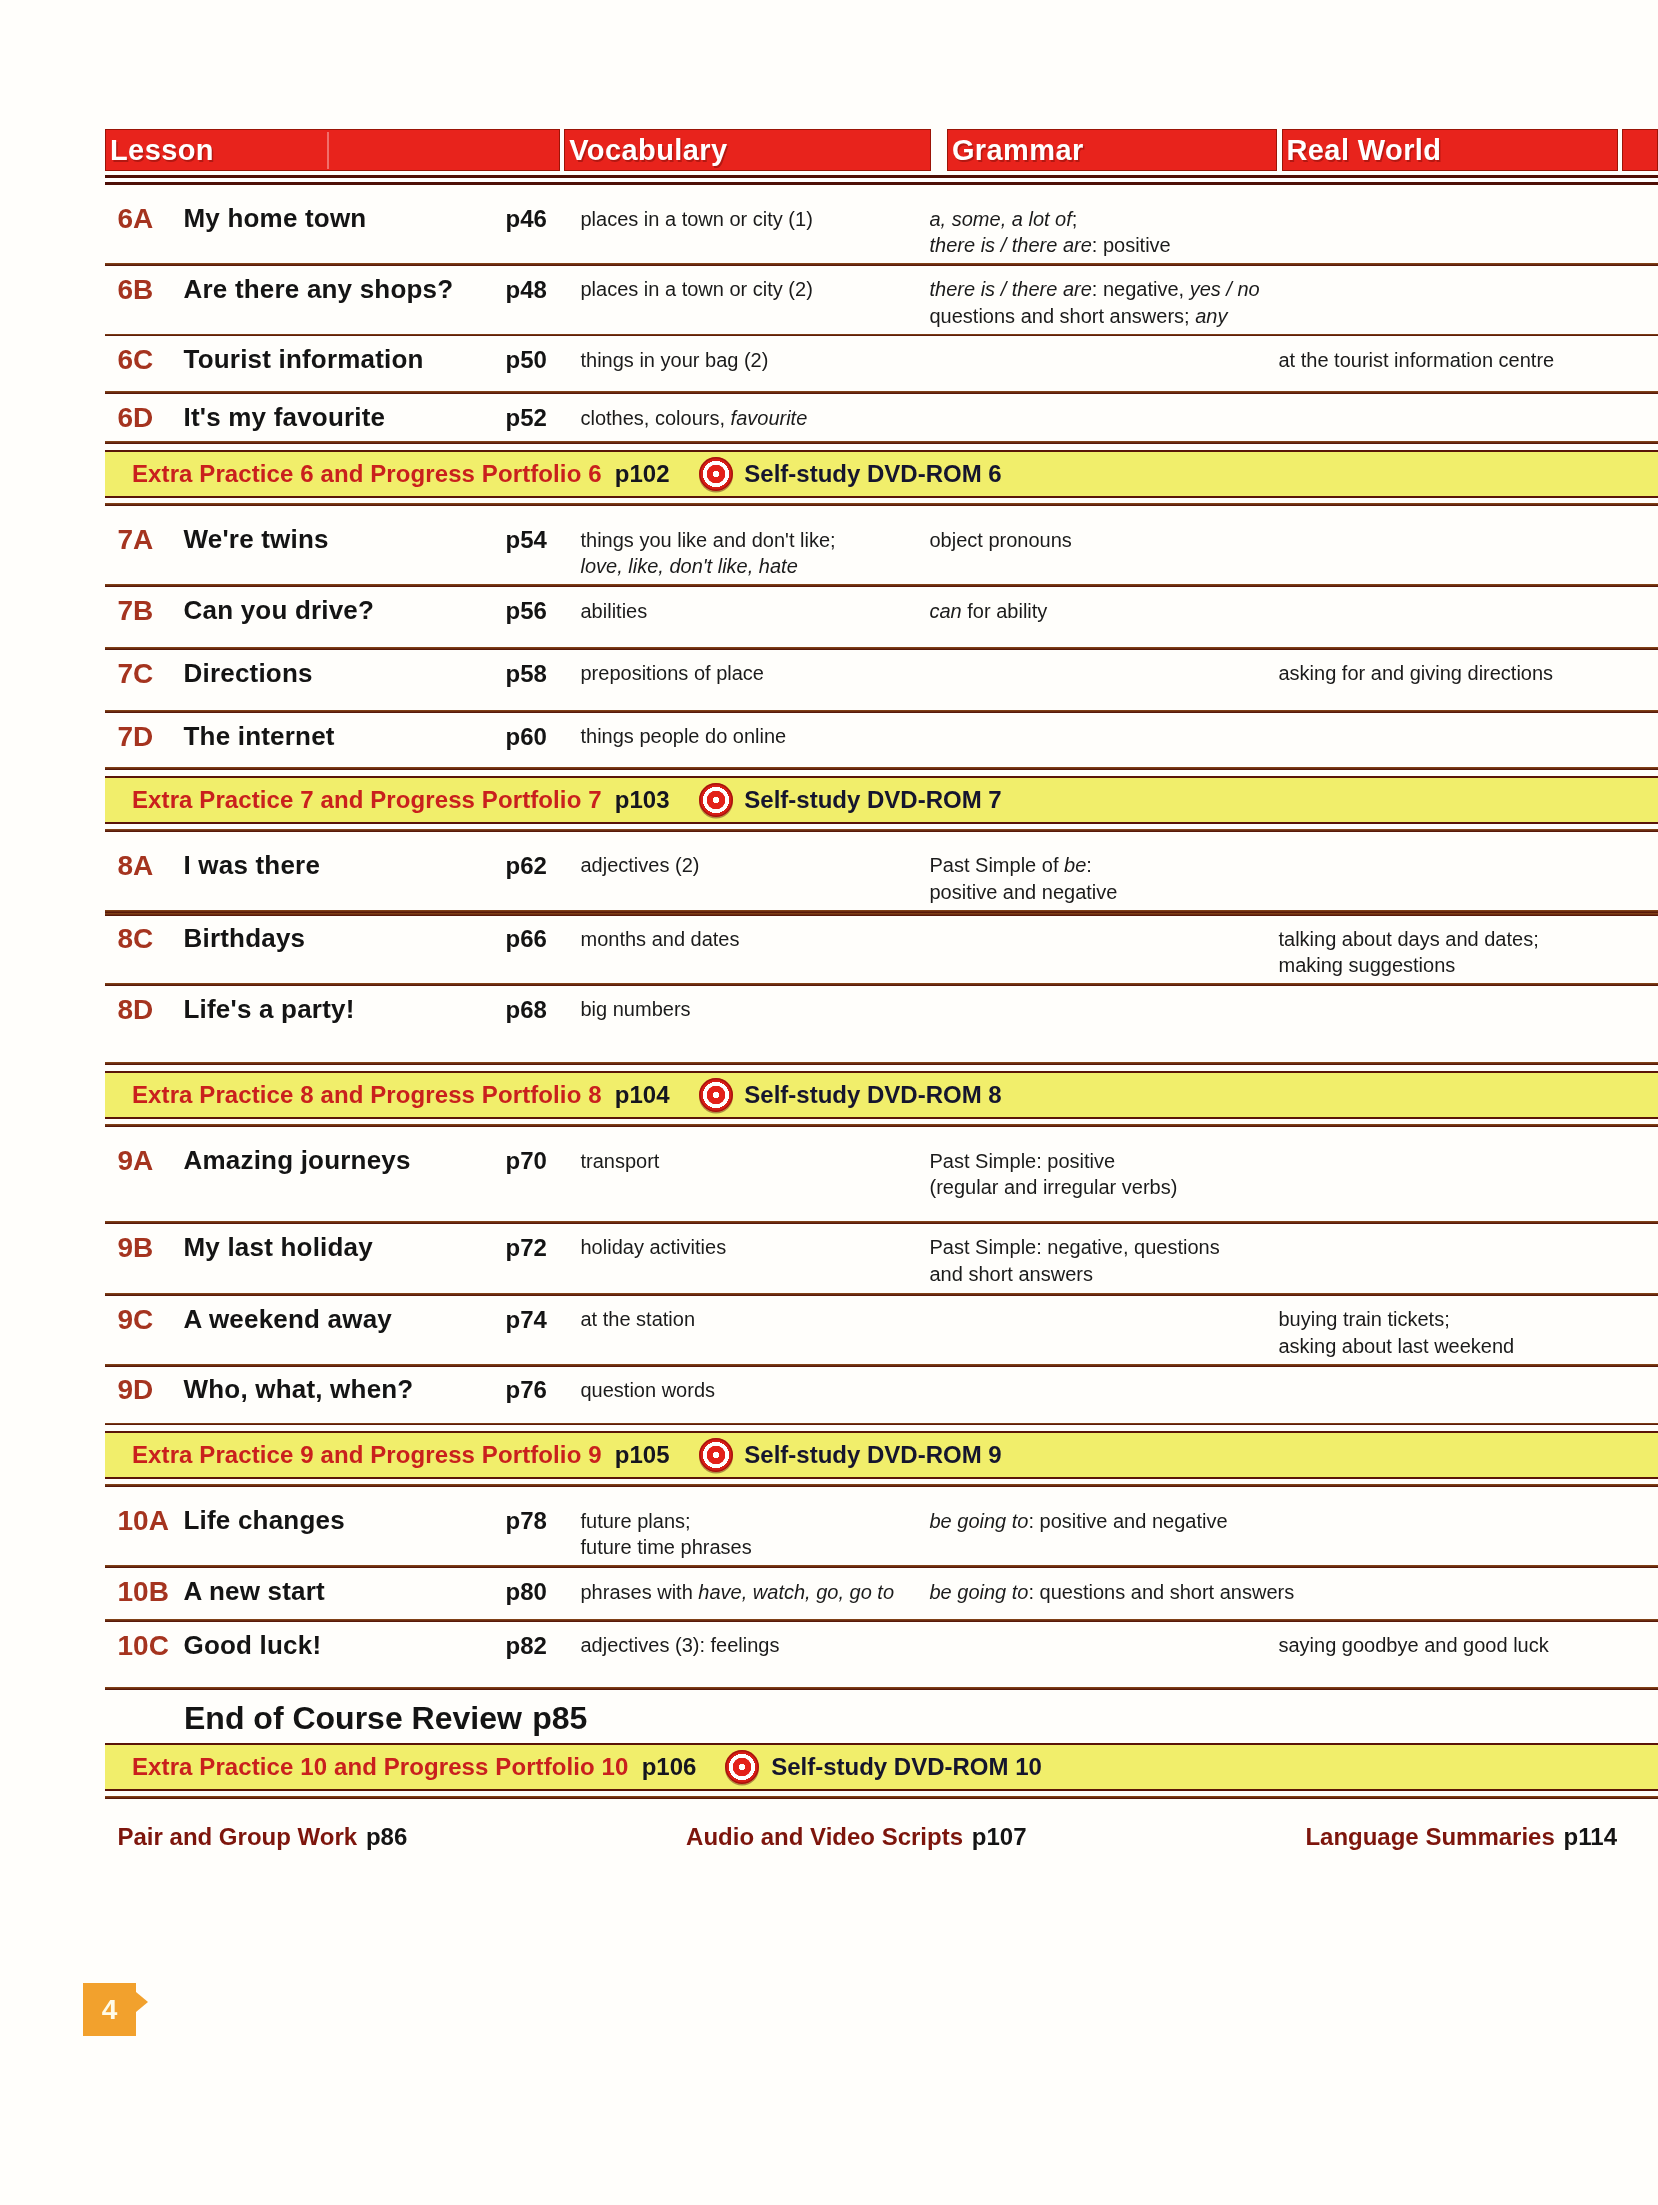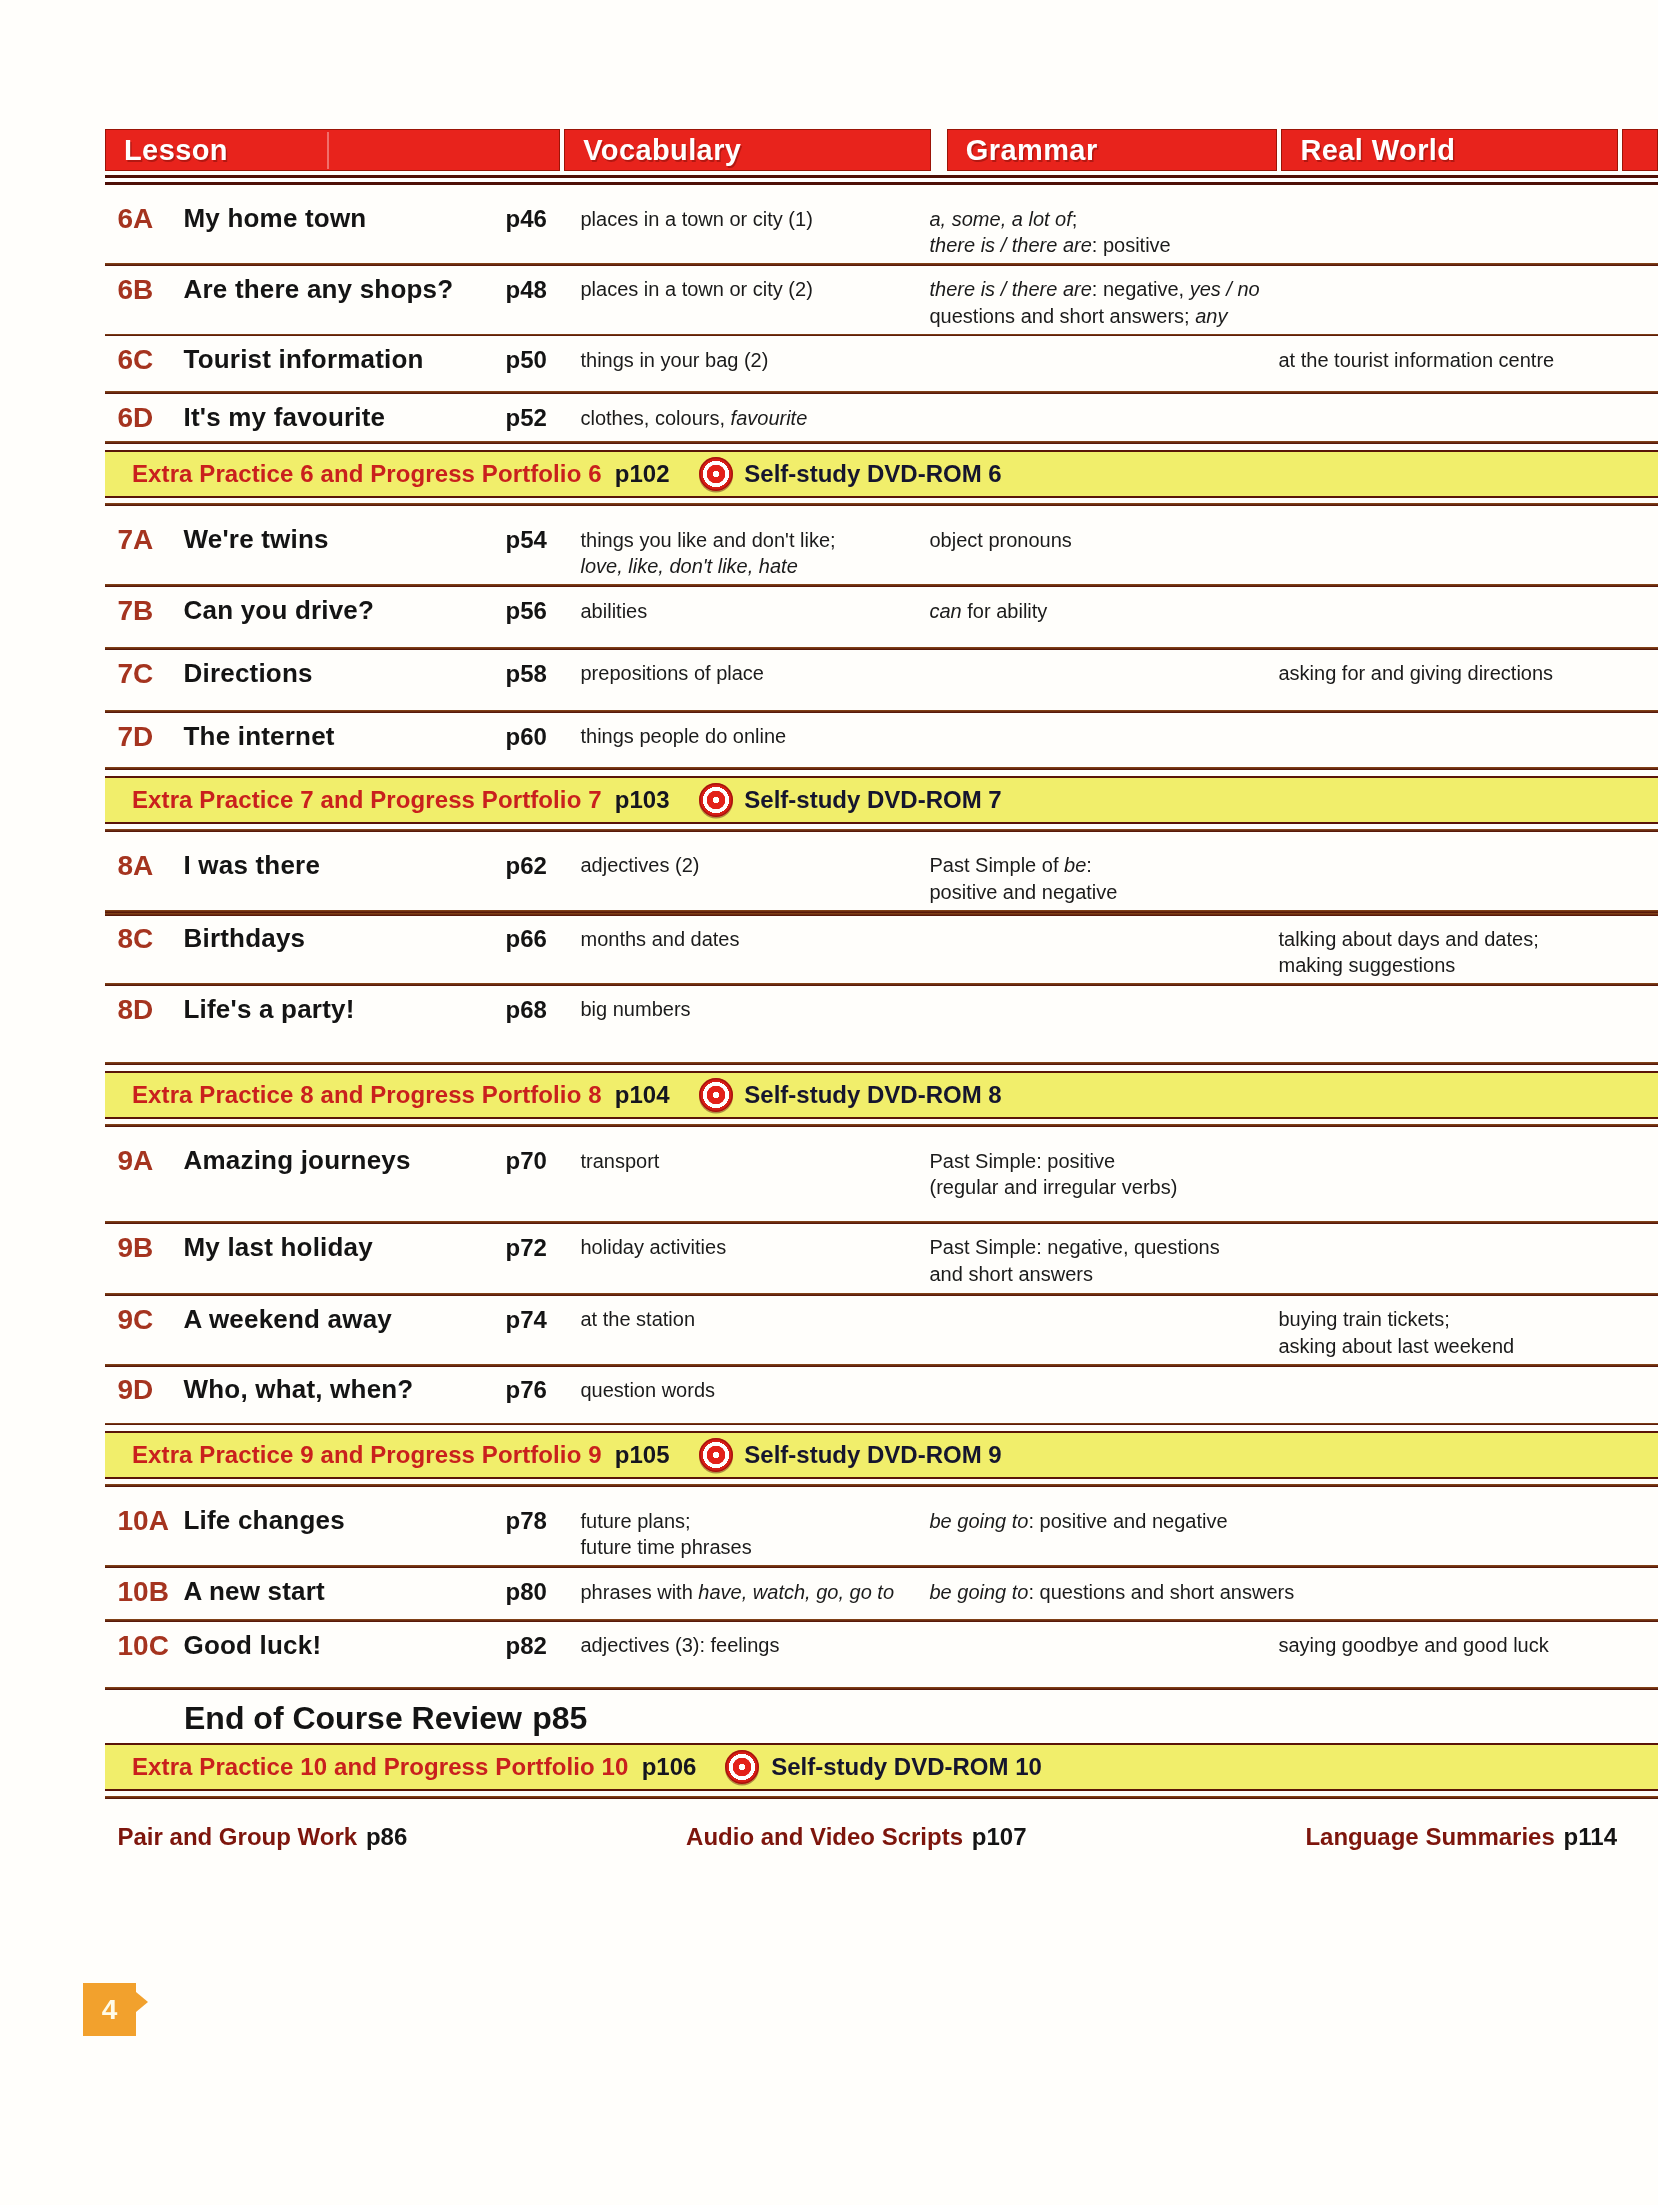--- a/index.html
+++ b/index.html
@@ -10,7 +10,7 @@
   
   .header-row{display:flex;height:42px;}
   .hseg{background:#e8231c;border:1.5px solid #9b1407;box-sizing:border-box;
-        display:flex;align-items:center;padding-left:18px;
+        display:flex;align-items:center;padding-left:4px;
         color:#ffffff;font-weight:bold;font-size:29px;letter-spacing:0.4px;
         text-shadow:1.5px 1.5px 0 rgba(80,5,0,.35);}
   .hseg.lesson{width:467px;position:relative;}

